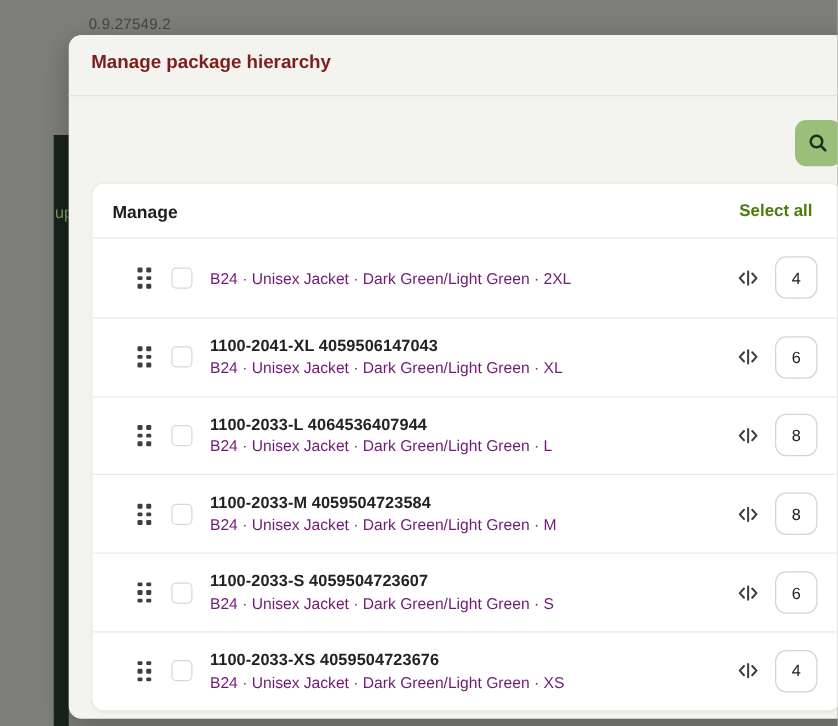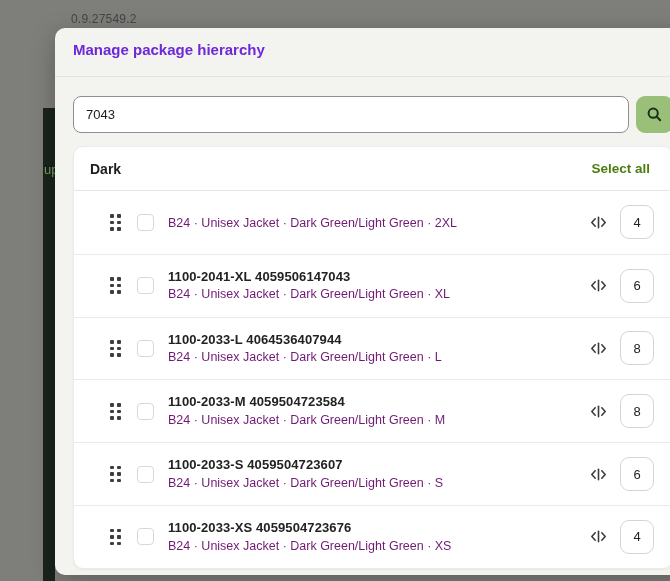--- a/index.html
+++ b/index.html
@@ -33,7 +33,7 @@
   }
   .modal-title {
     position: absolute; left: 18px; top: 13px;
-    font-size: 15px; font-weight: 600; color: #6d28d9;
+    font-size: 15px; font-weight: 600; color: #7f1d1d;
   }
   .modal-header-divider {
     position: absolute; left: 0; top: 48px; width: 100%; height: 1px;

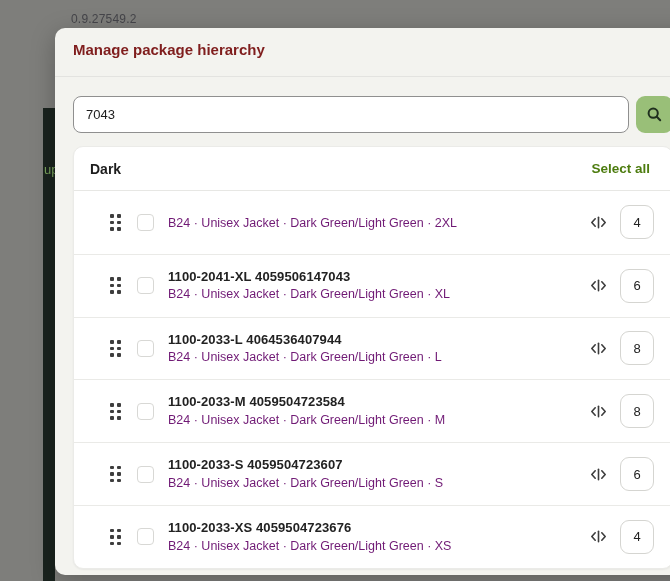--- a/index.html
+++ b/index.html
@@ -141,7 +141,6 @@
     <div class="modal-title">Manage package hierarchy</div>
     <div class="modal-header-divider"></div>
 
-    <input class="search-input" type="text" value="7043" style="">
     <button class="search-btn">
       <span style="display:flex">
         <svg width="17" height="17" viewBox="0 0 17 17" fill="none">

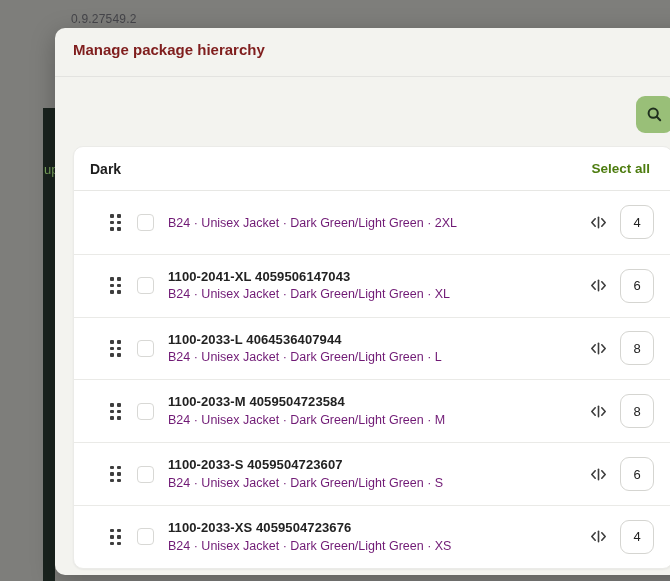--- a/index.html
+++ b/index.html
@@ -152,7 +152,7 @@
 
     <div class="items-panel">
       <div class="panel-header">
-        <span class="items-label">Dark</span>
+        <span class="items-label">Manage</span>
         <span class="spacer"></span>
         <button class="select-all-link">Select all</button>
       </div>

